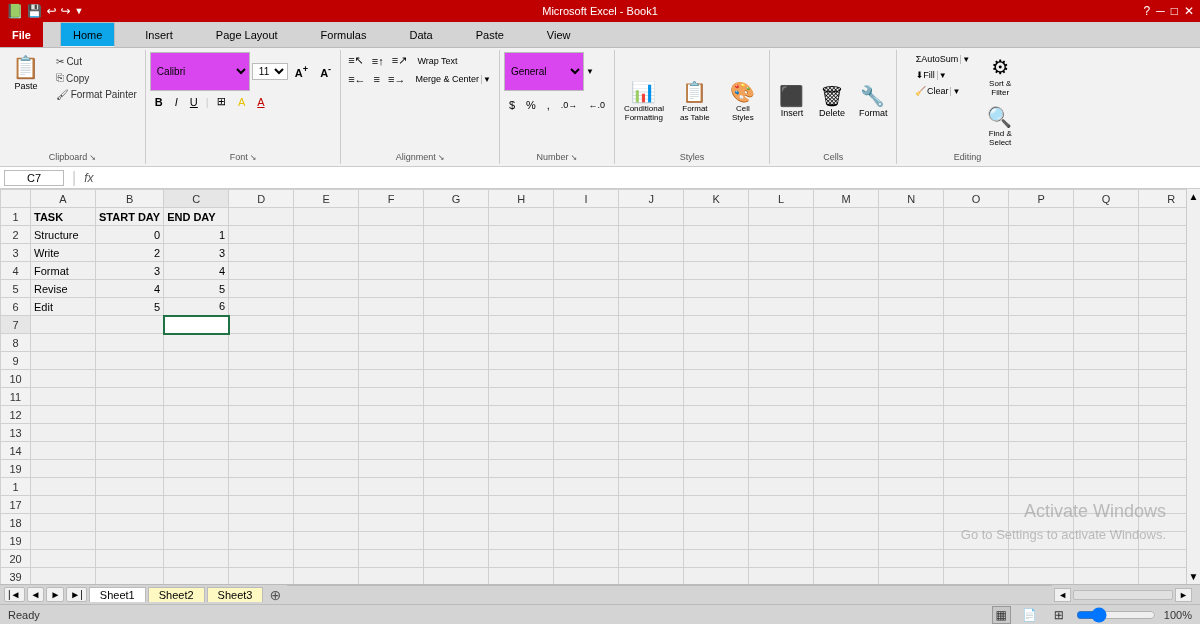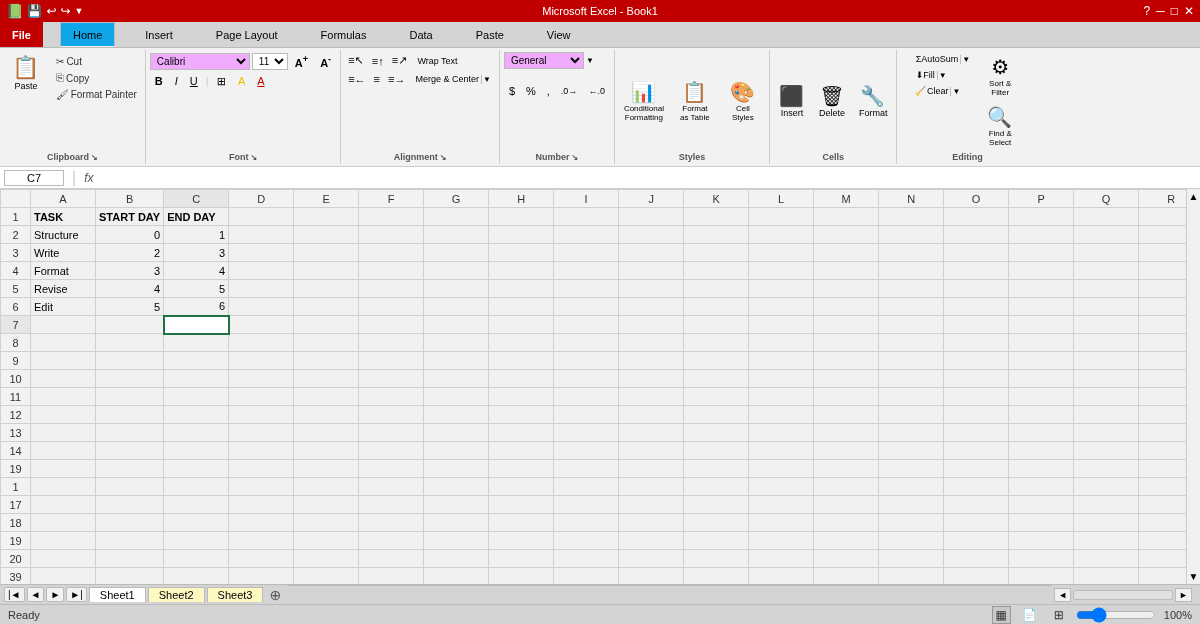--- a/index.html
+++ b/index.html
@@ -102,9 +102,9 @@
     .font-row2 { display: flex; align-items: center; gap: 2px; }
     .font-select {
       border: 1px solid #bbb;
-      background: #f0abfc;
+      background: #d946ef;
       font-size: 10px;
-      padding: 1px 2px;
+      padding: 12px 2px;
       width: 100px;
       cursor: pointer;
     }

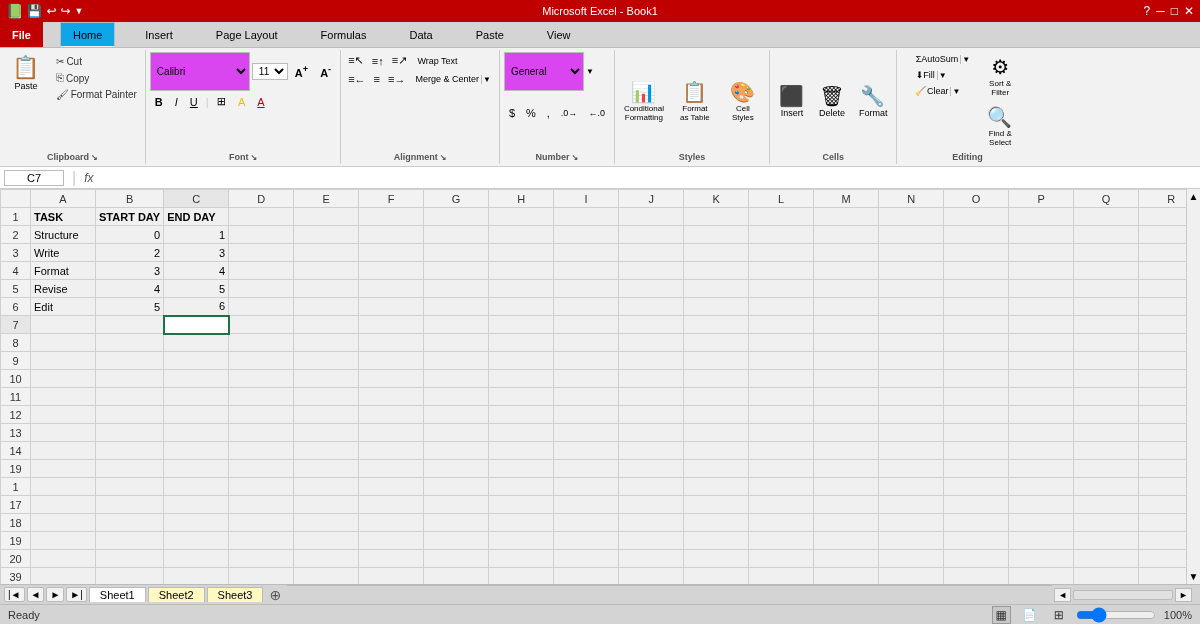--- a/index.html
+++ b/index.html
@@ -455,7 +455,7 @@
     </div>
 
     <div class="ribbon-group" style="min-width:100px;">
-      <div class="ribbon-group-inner" style="flex-direction:column; gap:14px; width:100%;">
+      <div class="ribbon-group-inner" style="flex-direction:column; gap:6px; width:100%;">
         <div class="hstack">
           <select class="font-select" style="width:80px;">
             <option>General</option>

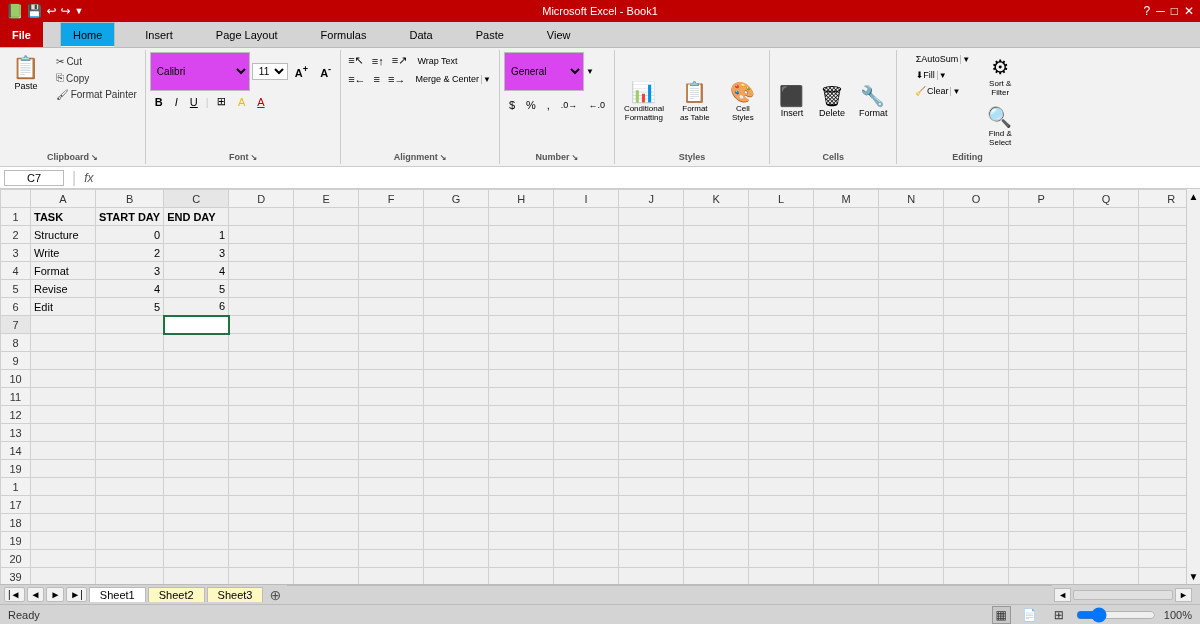--- a/index.html
+++ b/index.html
@@ -82,7 +82,6 @@
       display: flex;
       align-items: center;
       gap: 2px;
-      font-weight: bold;
     }
     .group-expand-icon { font-size: 8px; cursor: pointer; }
 

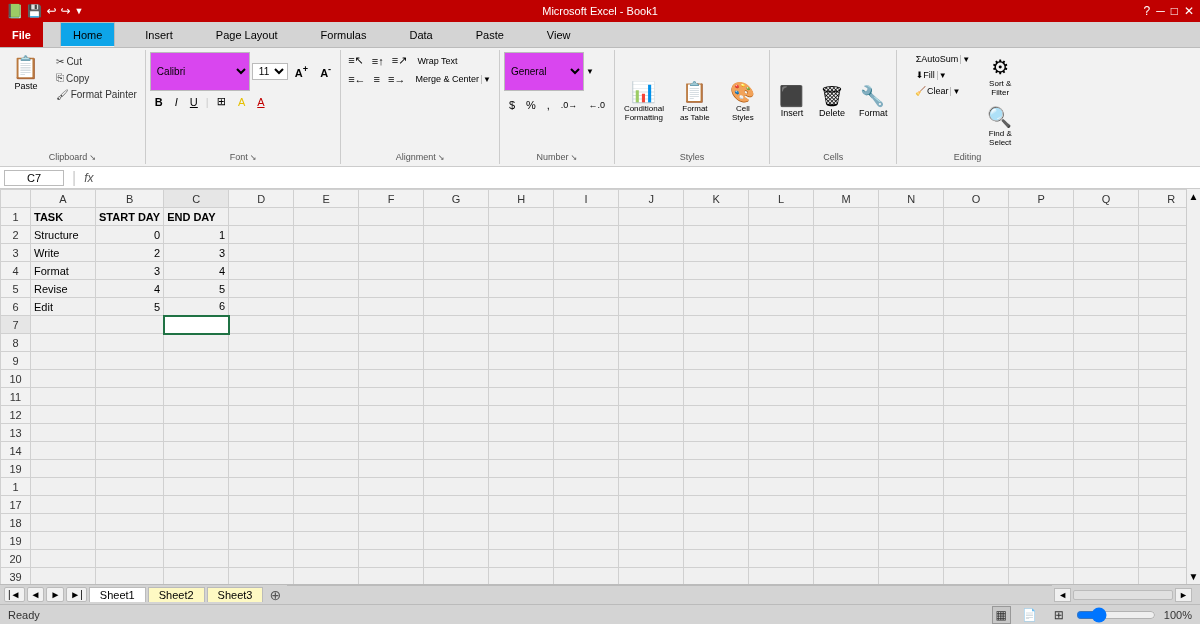--- a/index.html
+++ b/index.html
@@ -1054,6 +1054,10 @@
           </tbody>
       </table>
 
+      <div class="watermark">
+        <div>Activate Windows</div>
+        <div style="font-size:13px;">Go to Settings to activate Windows.</div>
+      </div>
     </div>
 
     <div style="width:14px; background:#f0f0f0; border-left:1px solid #ccc; display:flex; flex-direction:column; align-items:center;">

